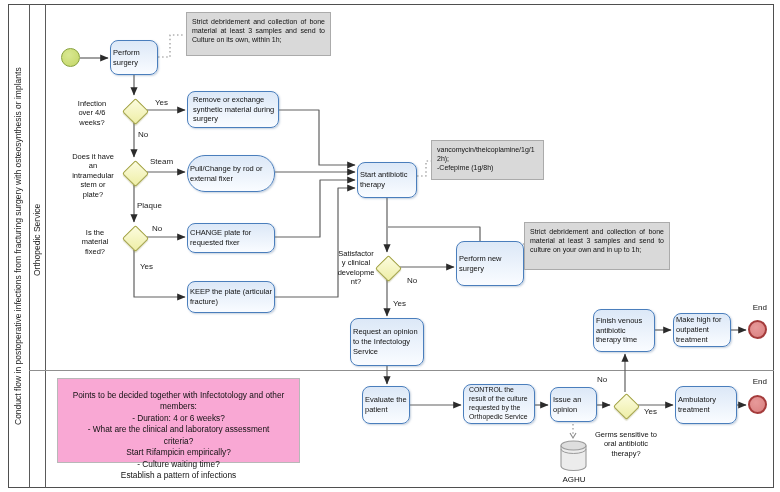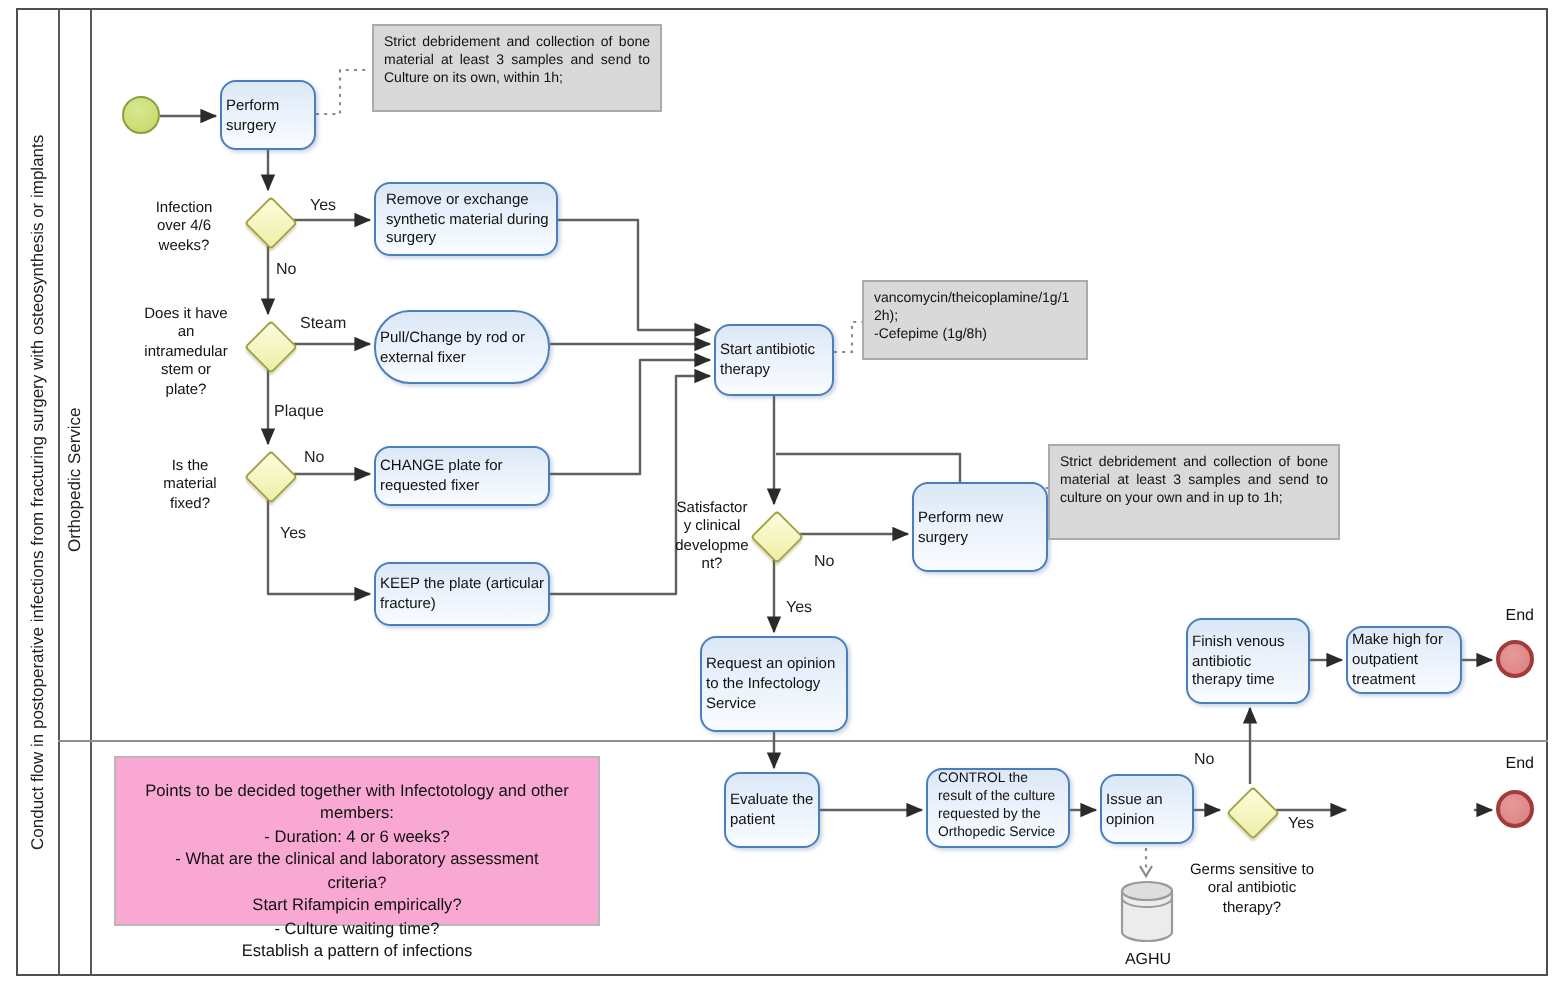--- a/index.html
+++ b/index.html
@@ -108,6 +108,7 @@
   <div class="task" style="left:550px;top:387px;width:47px;height:35px;">Issue an opinion</div>
   <div class="task" style="left:593px;top:309px;width:62px;height:43px;">Finish venous antibiotic therapy time</div>
   <div class="task" style="left:673px;top:313px;width:58px;height:34px;">Make high for outpatient treatment</div>
+  <div class="task" style="left:675px;top:386px;width:62px;height:38px;">Ambulatory treatment</div>
 
   <div class="gw" style="left:125.5px;top:101.5px;"></div>
   <div class="gw" style="left:125.5px;top:163.5px;"></div>

